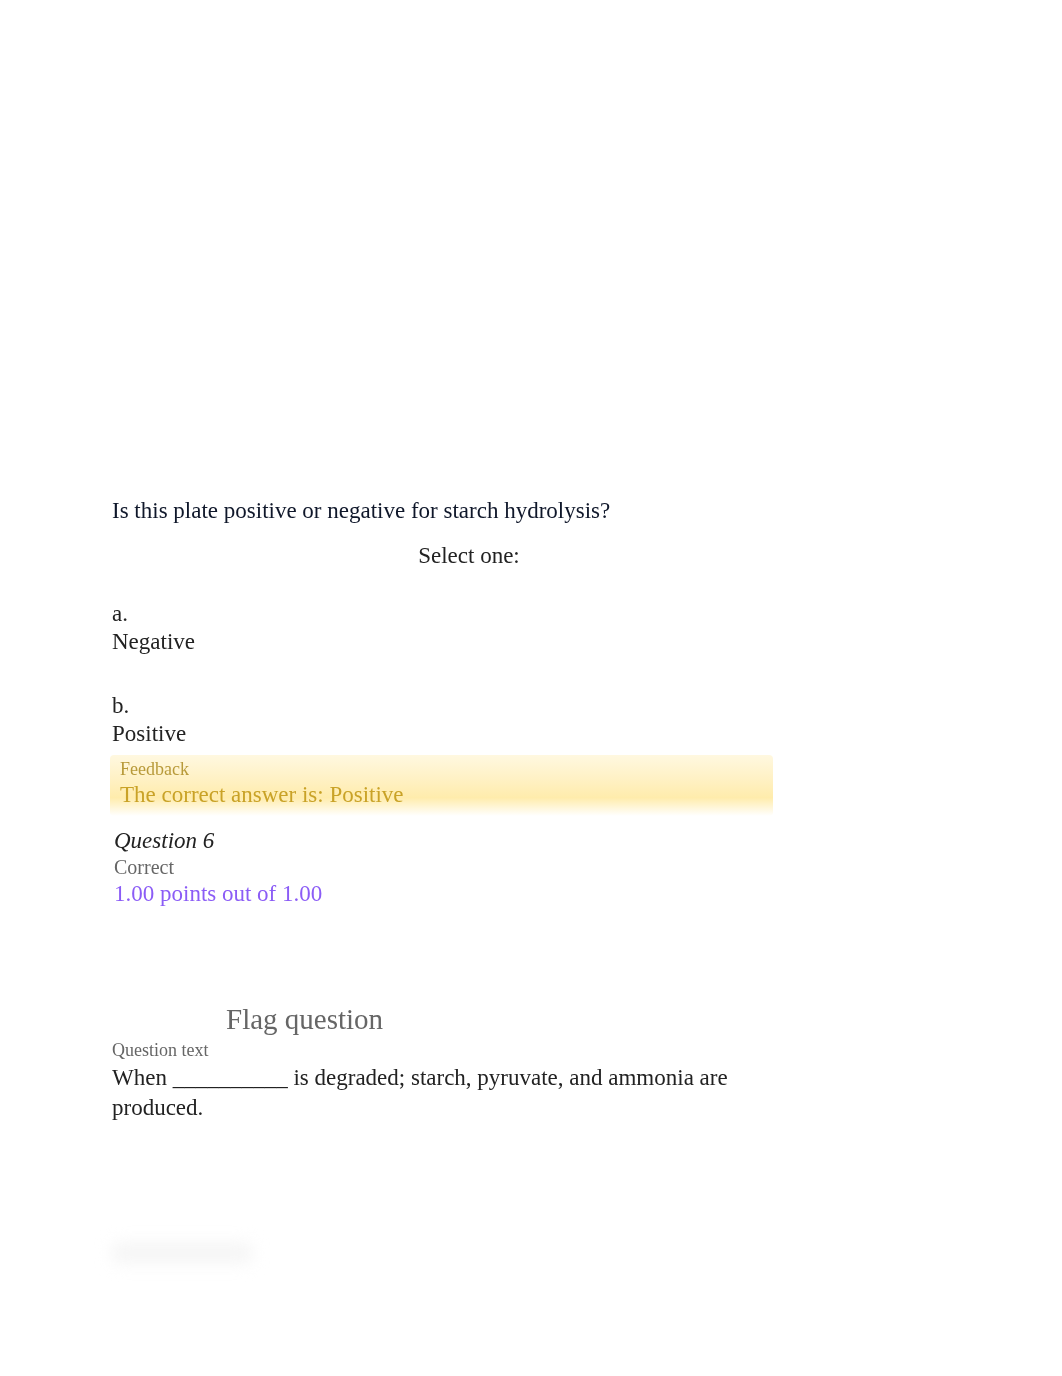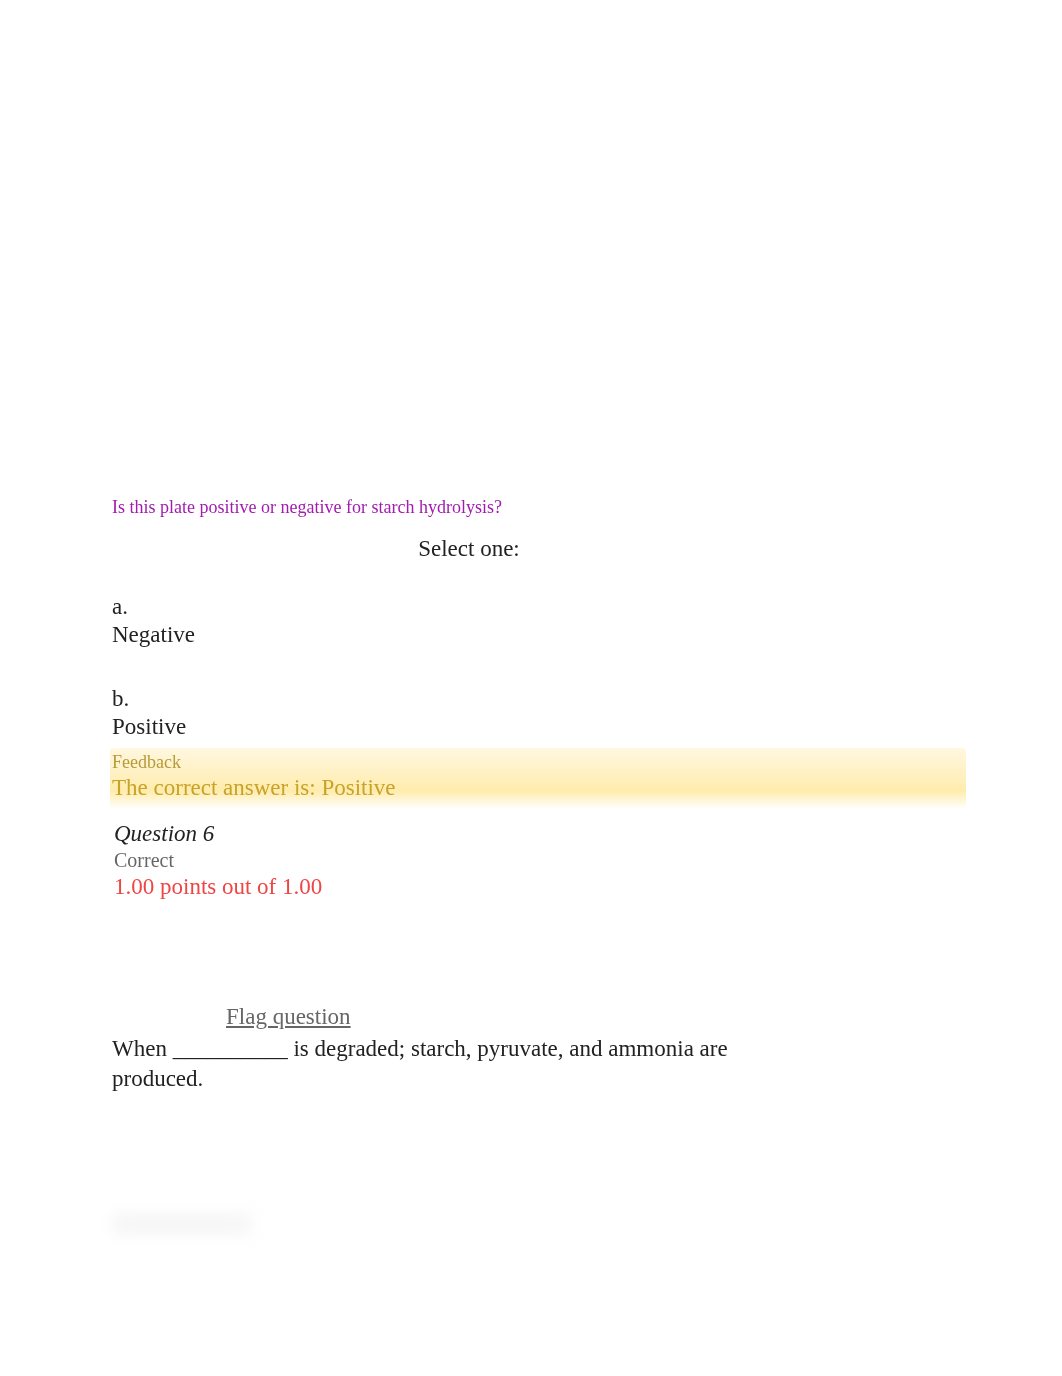--- a/index.html
+++ b/index.html
@@ -19,8 +19,8 @@
       height: 495px;
     }
     .question-text {
-      font-size: 18px;
-      color: #a21caf;
+      font-size: 23px;
+      color: #0f172a;
       margin: 0 0 16px 0;
       line-height: 1.4;
     }

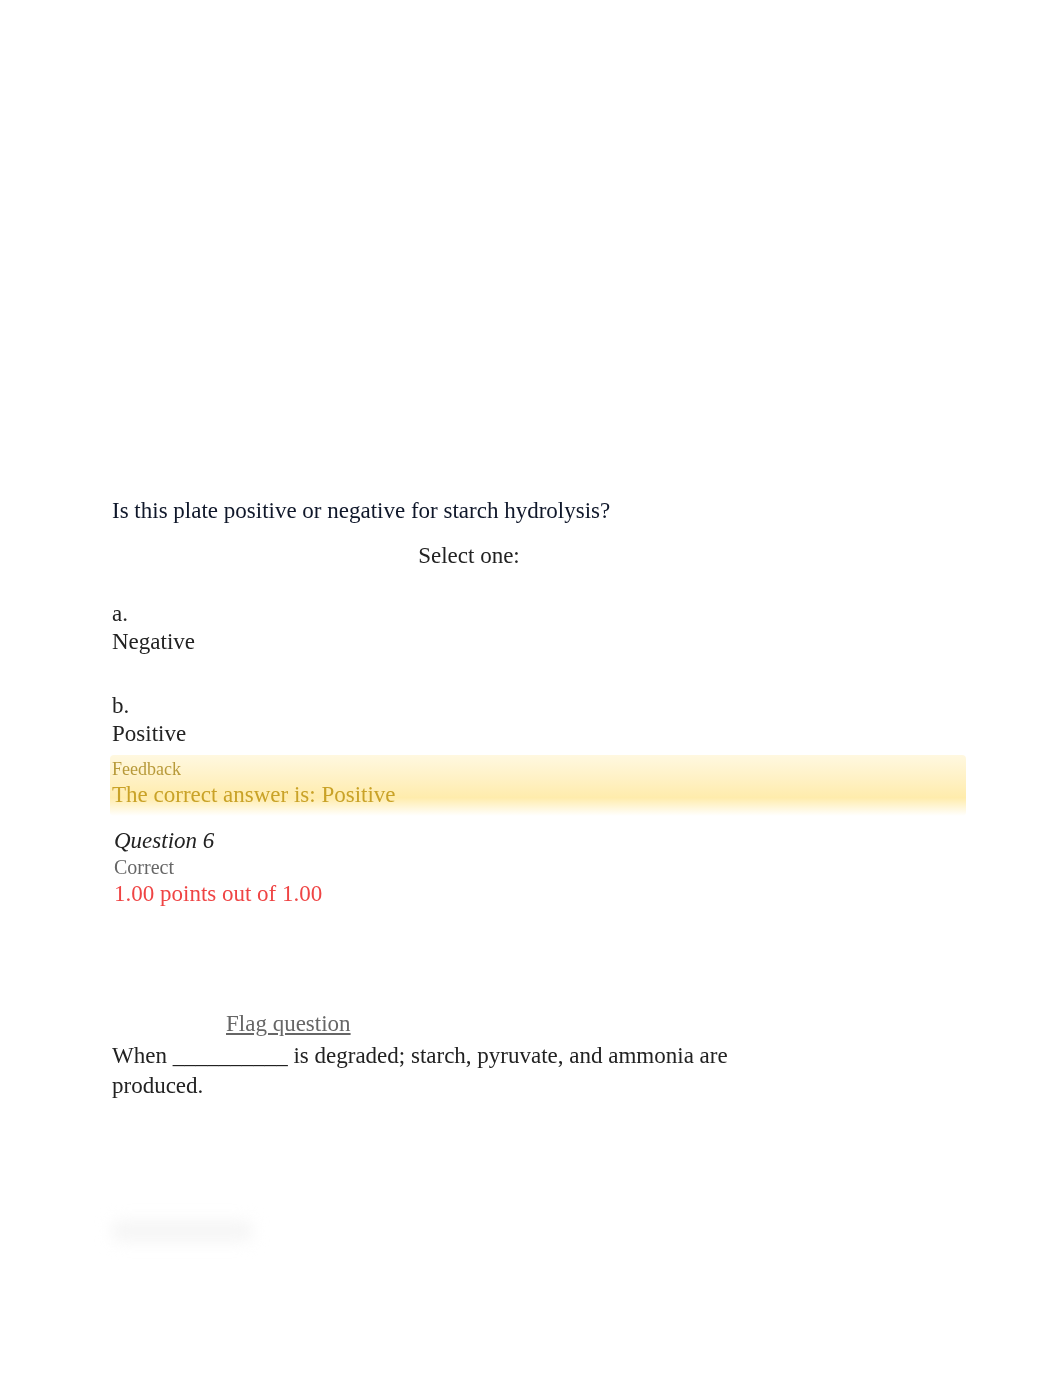--- a/index.html
+++ b/index.html
@@ -54,9 +54,9 @@
     }
     .feedback-box {
       background: linear-gradient(to bottom, #fff8e0 0%, #fff1c4 40%, #ffecac 70%, #ffffff 100%);
-      padding: 4px 0 8px 0;
+      padding: 4px 0 8px 8px;
       margin: 4px 0 12px -2px;
-      width: 856px;
+      width: 663px;
       border-radius: 4px;
     }
     .feedback-label {

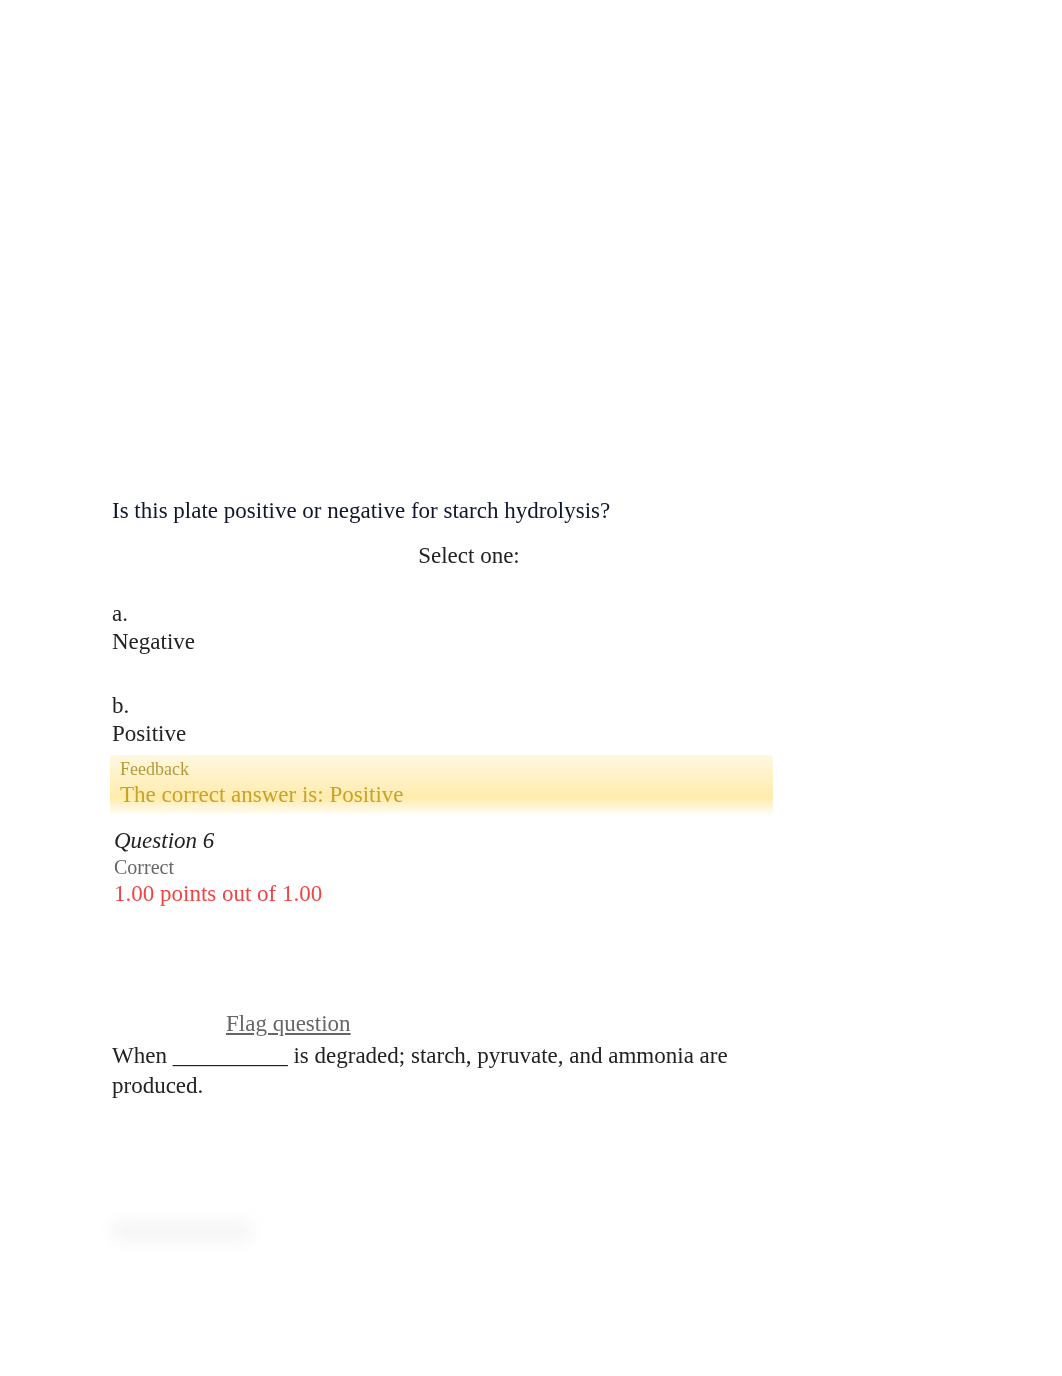--- a/index.html
+++ b/index.html
@@ -84,7 +84,7 @@
     }
     .points-label {
       font-size: 23px;
-      color: #ef4444;
+      color: #8b5cf6;
       margin: 2px 0 0 2px;
     }
     .flag-spacer {

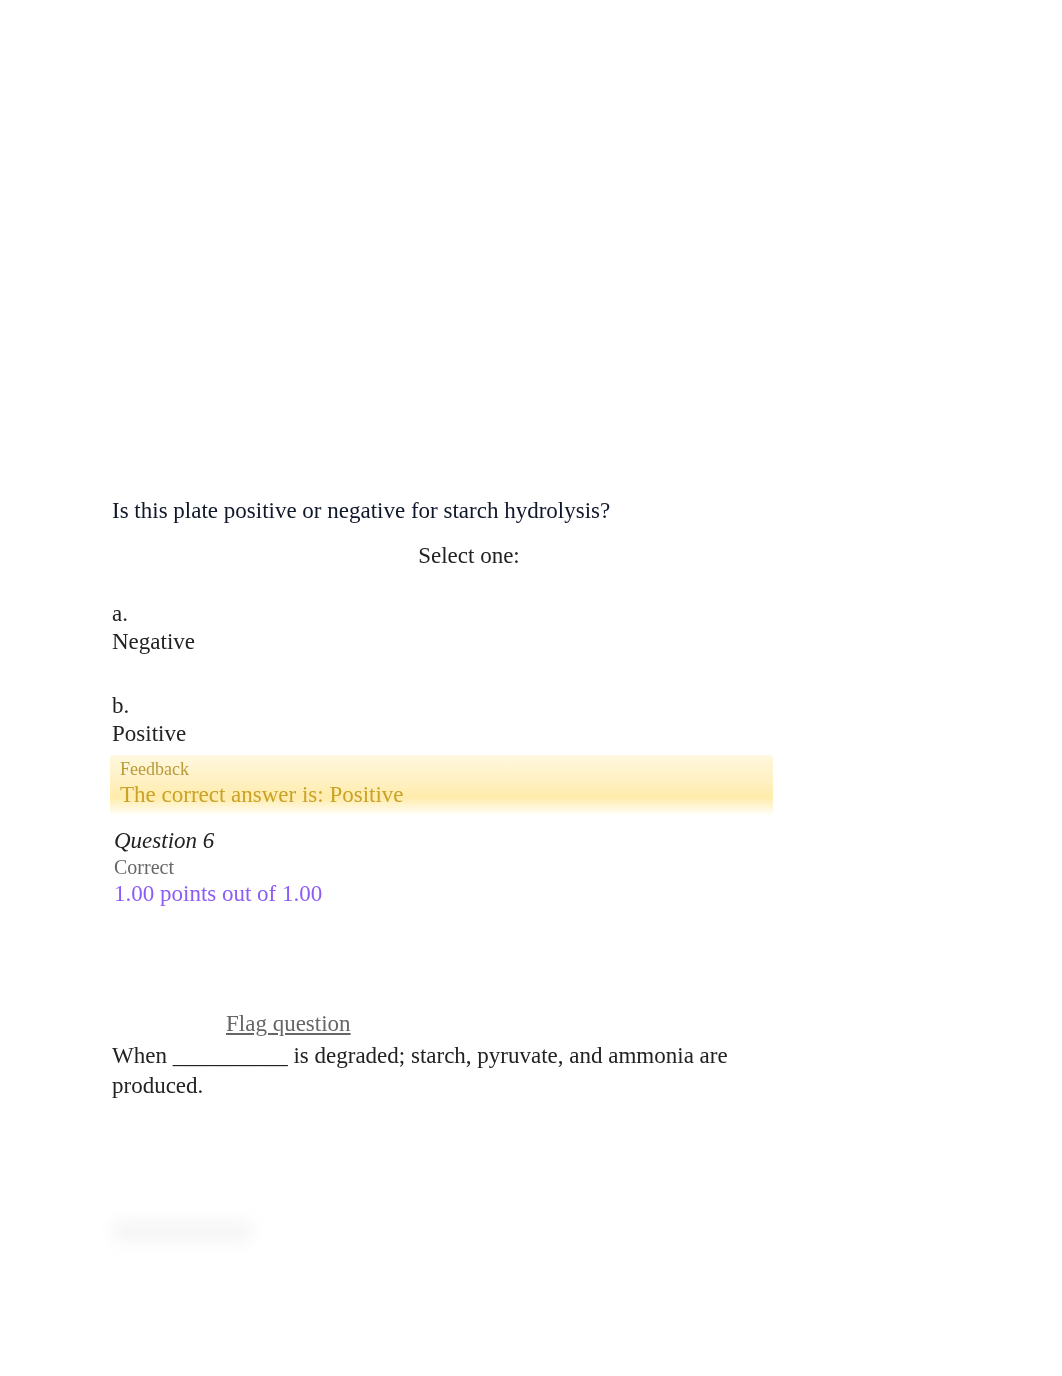--- a/index.html
+++ b/index.html
@@ -91,10 +91,9 @@
       height: 92px;
     }
     .flag-question {
-      font-size: 23px;
+      font-size: 29px;
       color: #666666;
-      margin: 12px 0 4px 114px;
-      text-decoration: underline;
+      margin: 4px 0 4px 114px;
     }
     .question-text-label {
       font-size: 18px;

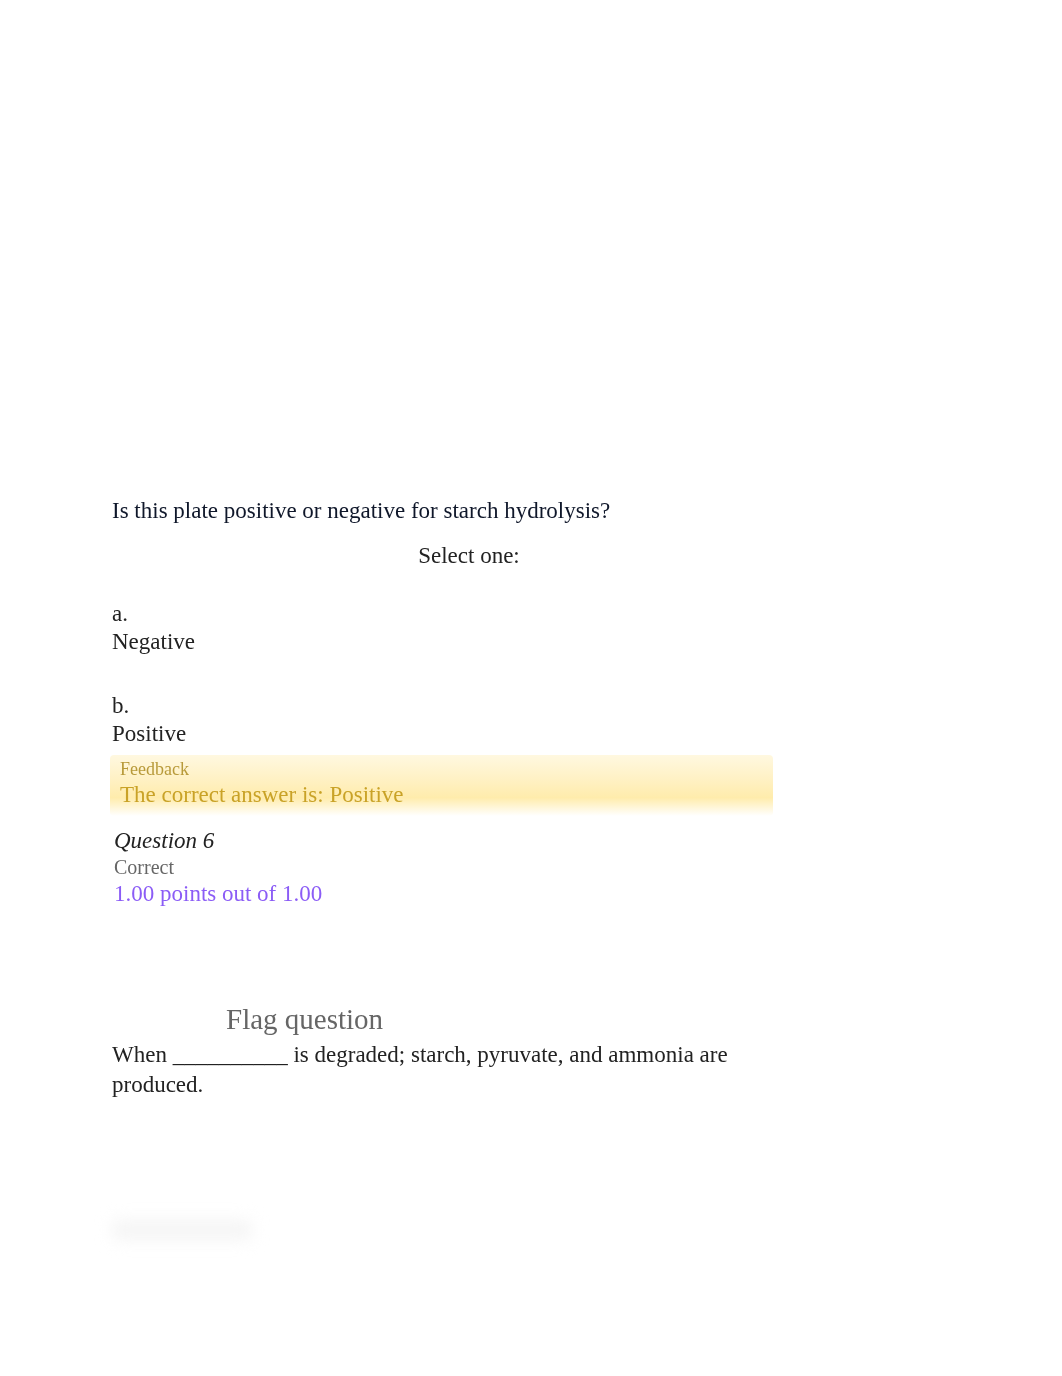--- a/index.html
+++ b/index.html
@@ -155,6 +155,7 @@
 
   <div class="flag-question">Flag question</div>
 
+  <div class="question-text-label">Question text</div>
 
   <p class="q6-text">When __________ is degraded; starch, pyruvate, and ammonia are produced.</p>
 

